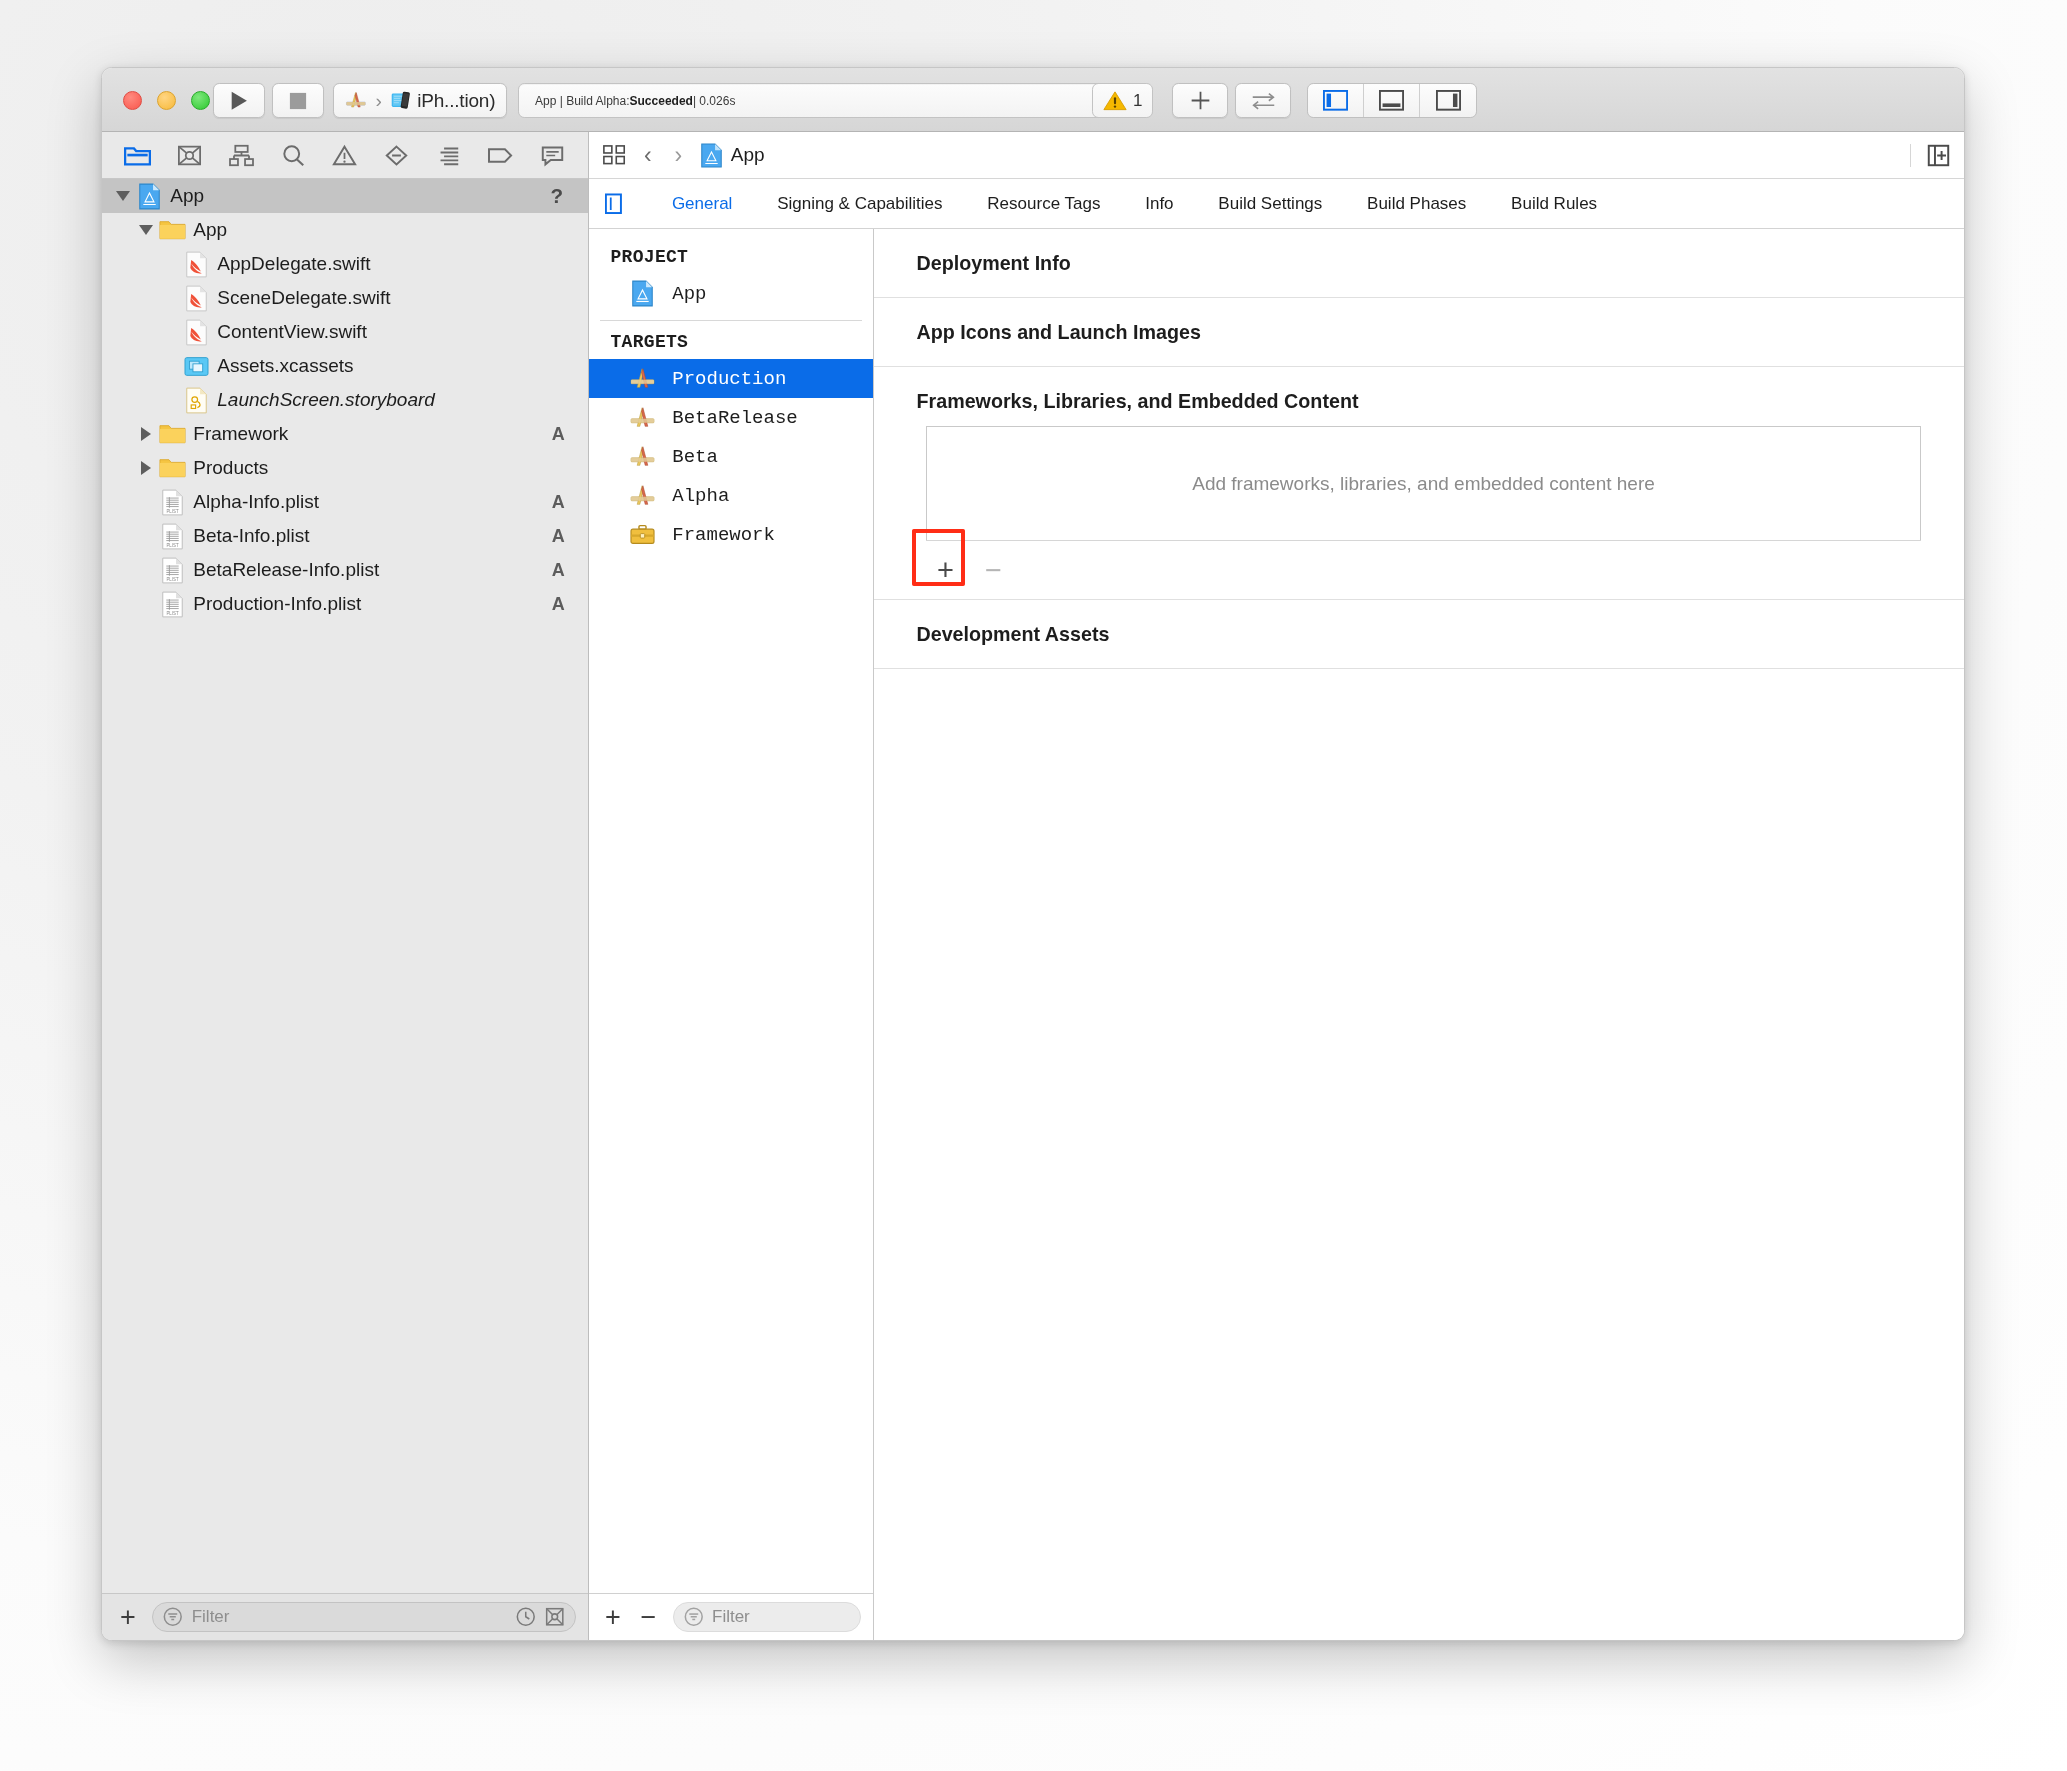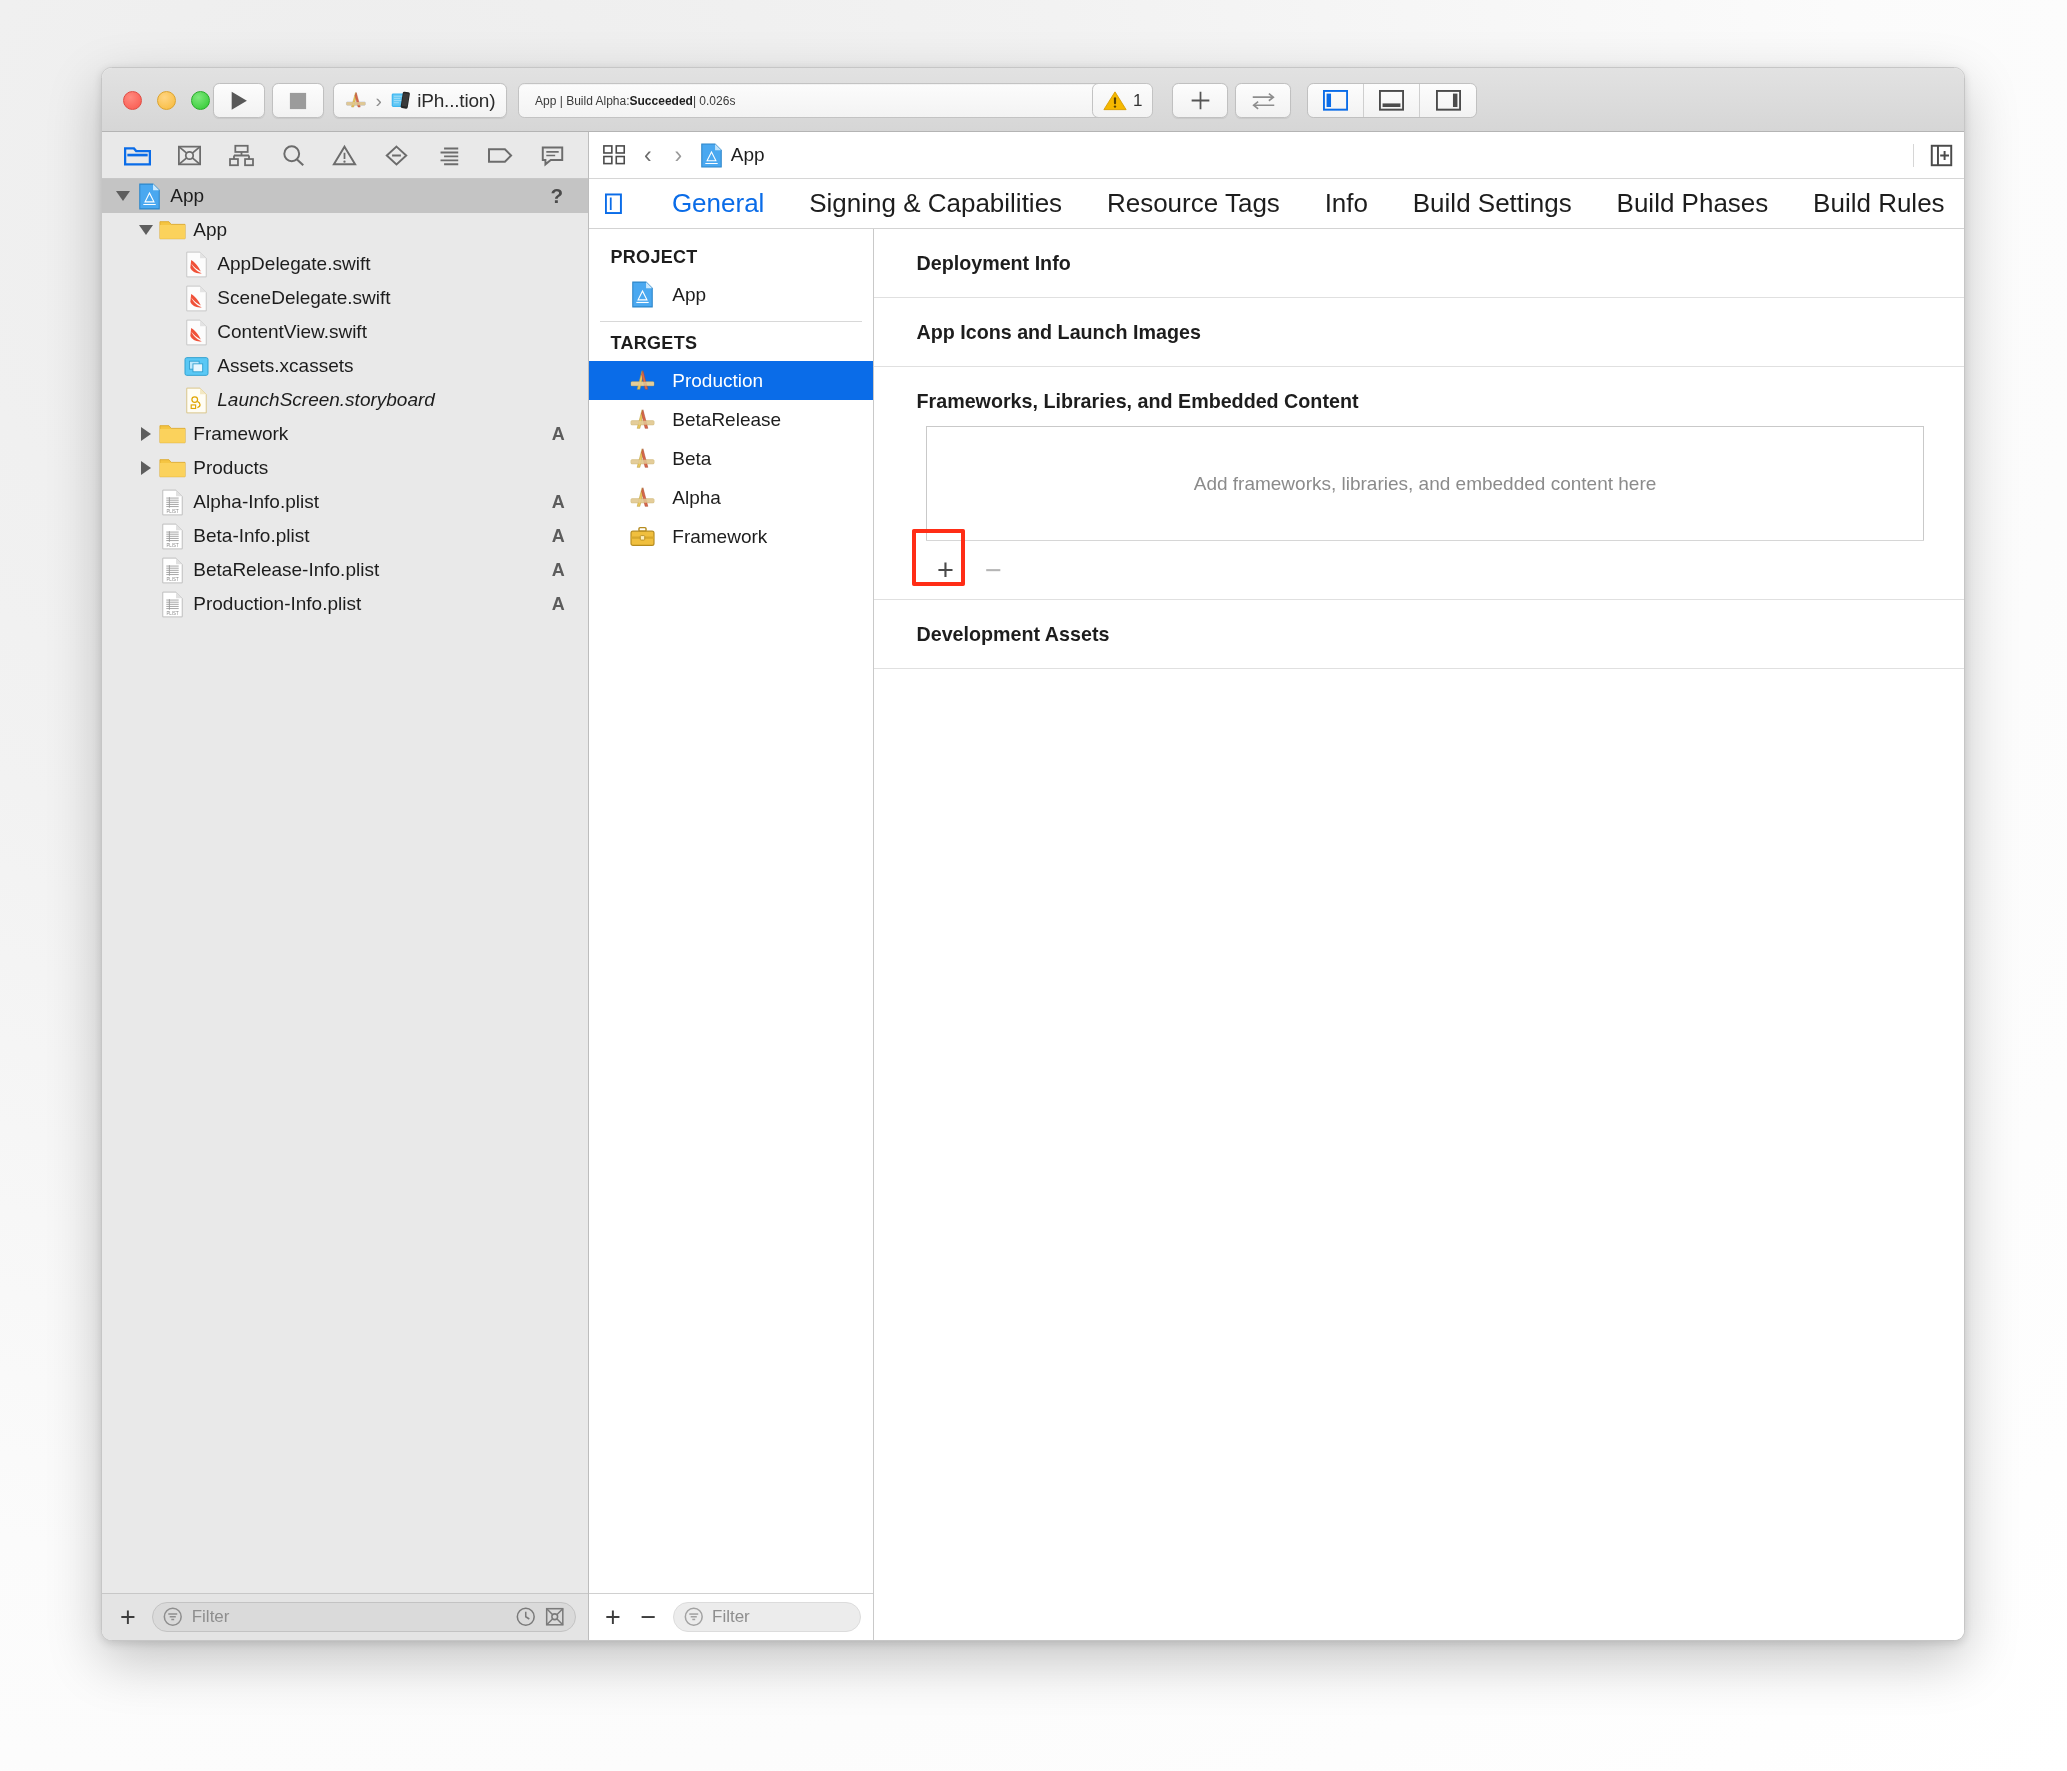--- a/index.html
+++ b/index.html
@@ -167,7 +167,7 @@
   }
   #tabbar .tabs { display: flex; align-items: center; gap: 0; margin-left: 21.5px; }
   .tab {
-    font-size: 26px; color: #1d1d1d; padding: 0 22.4px; cursor: default; white-space: nowrap;
+    font-size: 17px; color: #1d1d1d; padding: 0 22.4px; cursor: default; white-space: nowrap;
   }
   .tab.active { color: #0a6ce8; }
 

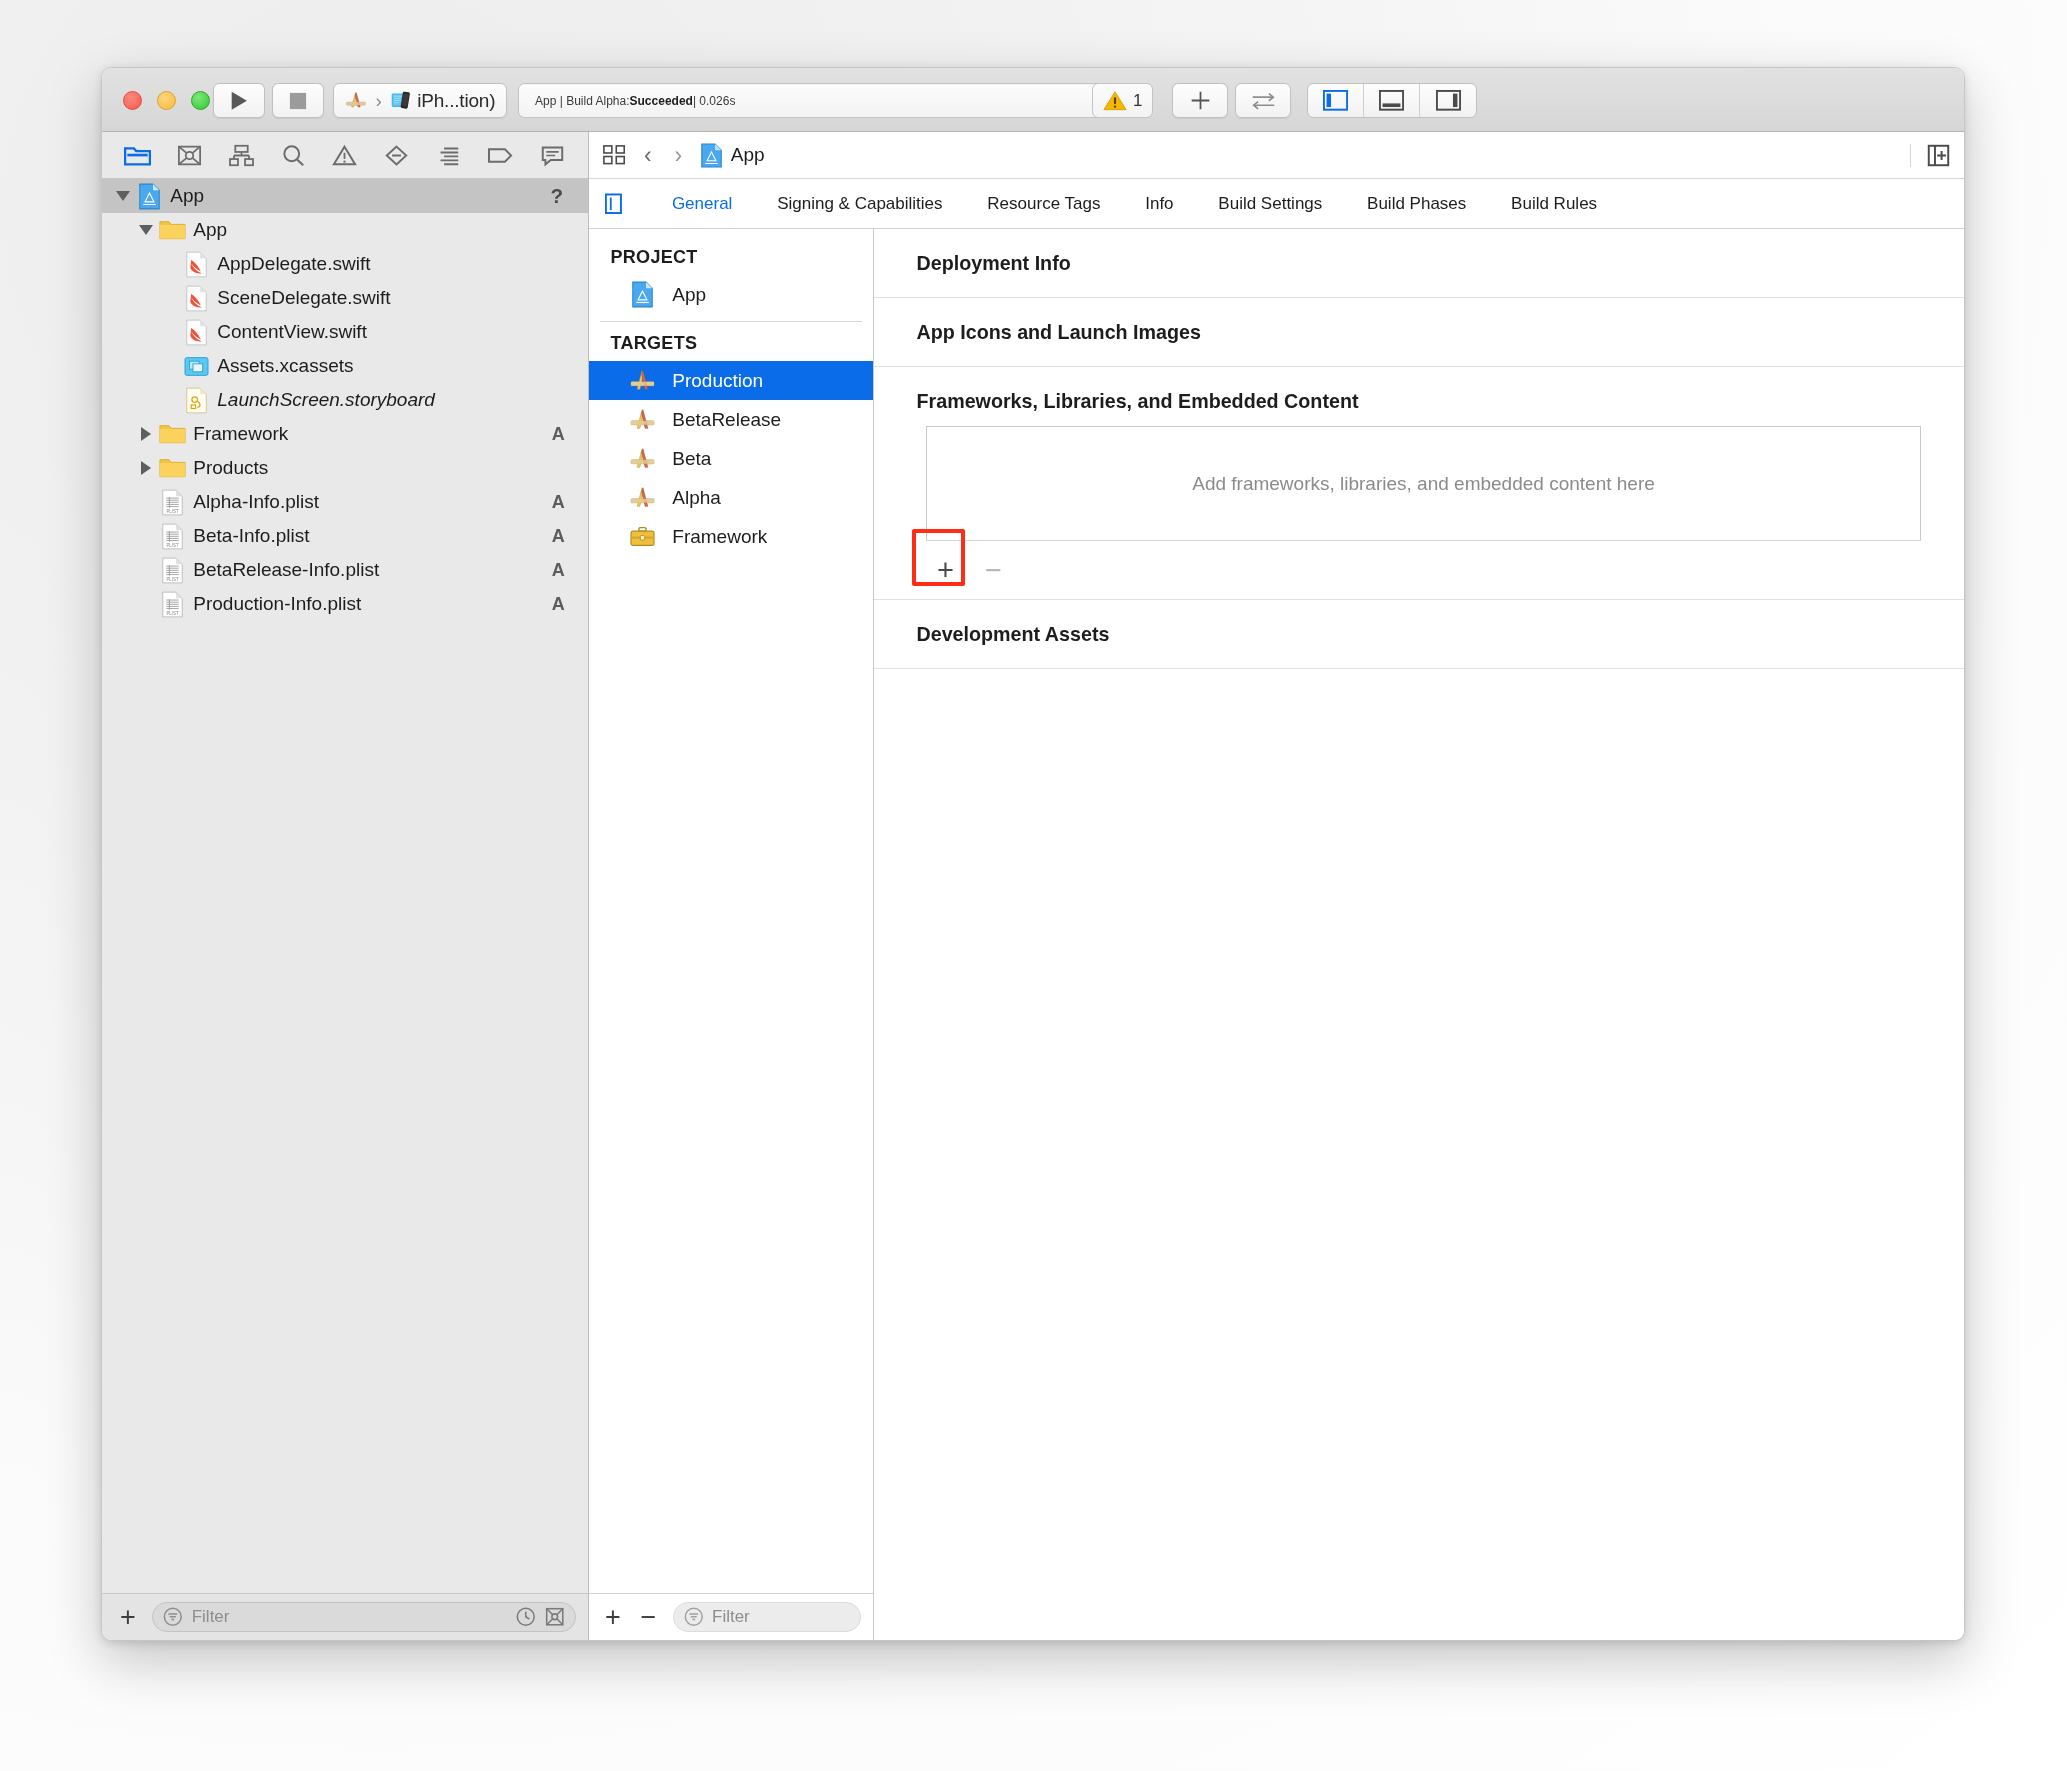--- a/index.html
+++ b/index.html
@@ -179,7 +179,7 @@
     border-right: 0.9px solid #c9c9c9;
     display: flex; flex-direction: column; background: #ffffff;
   }
-  #targets-list { flex: 1 1 auto; padding-top: 10.7px; overflow: hidden; }
+  #targets-list { flex: 1 1 auto; padding-top: 10.7px; overflow: hidden; font-family: Liberation Mono, monospace; }
   .tgroup {
     font-size: 18px; font-weight: bold; color: #1d1d1d;
     padding: 7.2px 0 7.2px 21.5px; letter-spacing: 0.3px;

